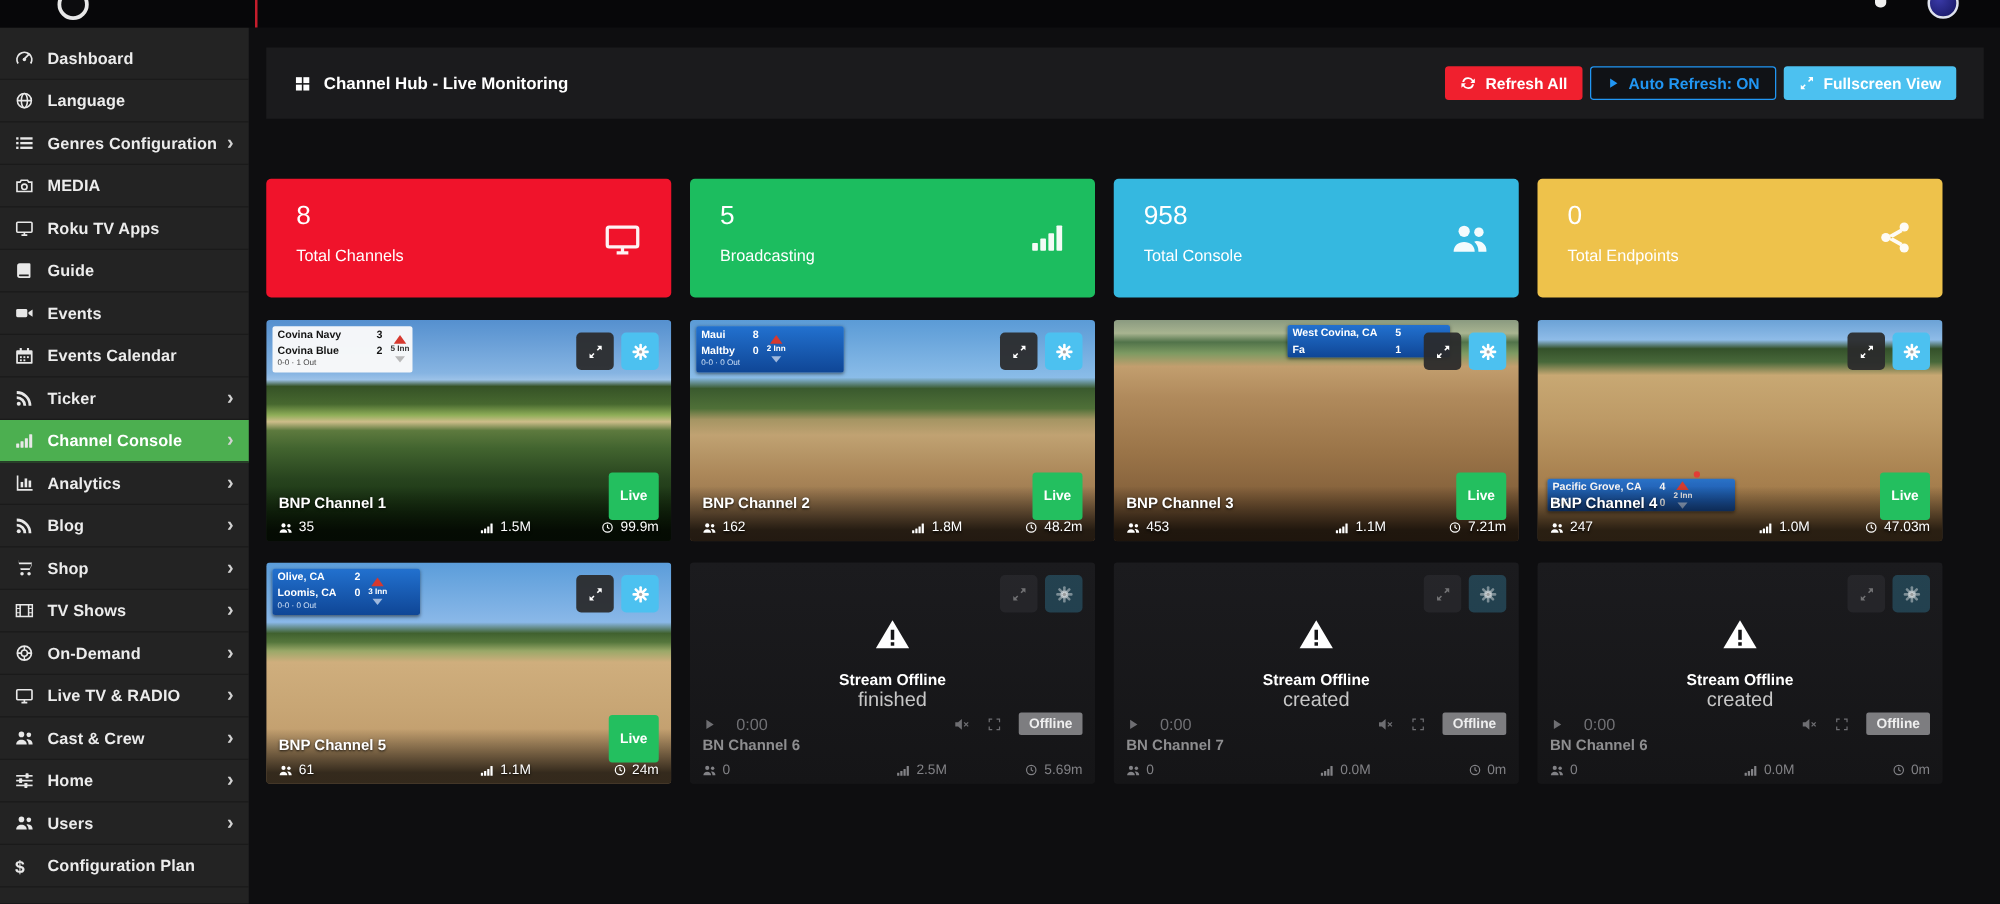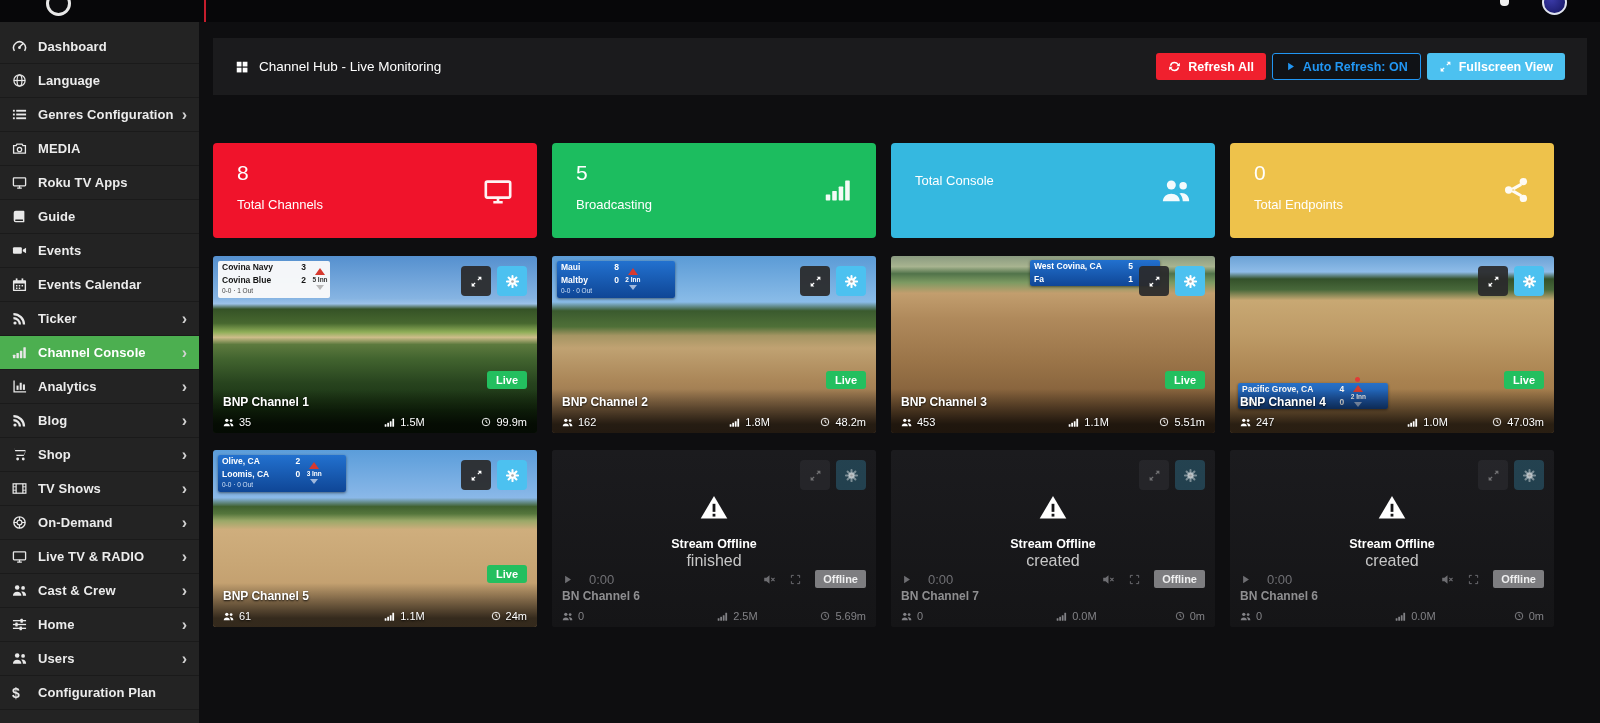--- a/index.html
+++ b/index.html
@@ -41,7 +41,7 @@
 
   .panel-head{position:absolute;left:14px;top:16px;width:1374px;height:57px;background:#1b1b1d;
               display:flex;align-items:center;padding:0 22px;box-sizing:border-box;}
-  .ph-title{display:flex;align-items:center;gap:10px;color:#fff;font-size:13.5px;font-weight:400;}
+  .ph-title{display:flex;align-items:center;gap:10px;color:#fff;font-size:13.5px;font-weight:700;}
   .ph-btns{margin-left:auto;display:flex;gap:6px;}
   .btn{height:27px;display:inline-flex;align-items:center;gap:7px;padding:0 12px;
        font-size:12.5px;font-weight:700;border-radius:3px;border:none;cursor:pointer;

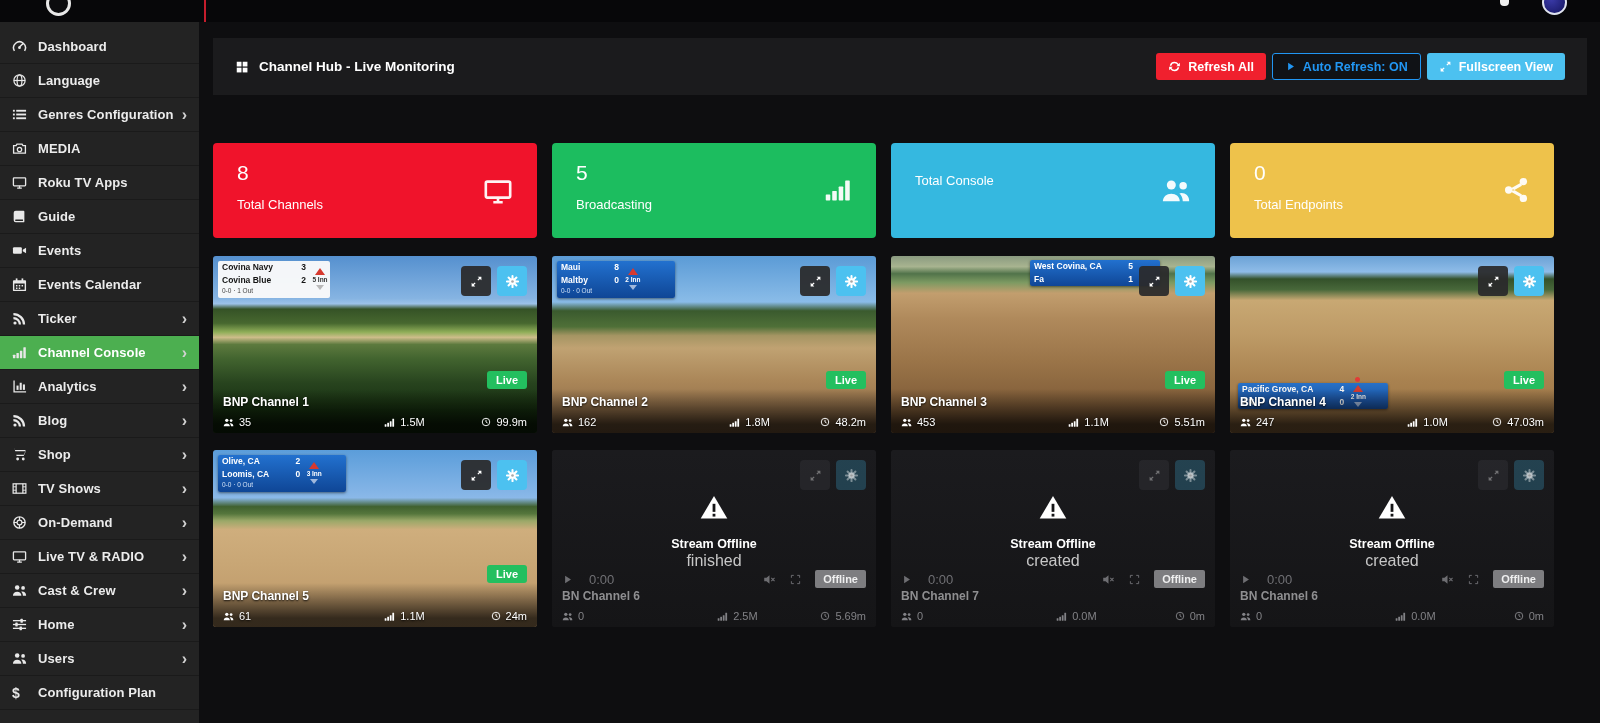--- a/index.html
+++ b/index.html
@@ -552,6 +552,7 @@
         </span>
     </div>
     <div class="stat" style="background-color: rgb(53, 184, 224);">
+      <div class="num">958</div>
       <div class="lbl">Total Console</div>
       <span class="sticon">
           <svg class="ic ic30">

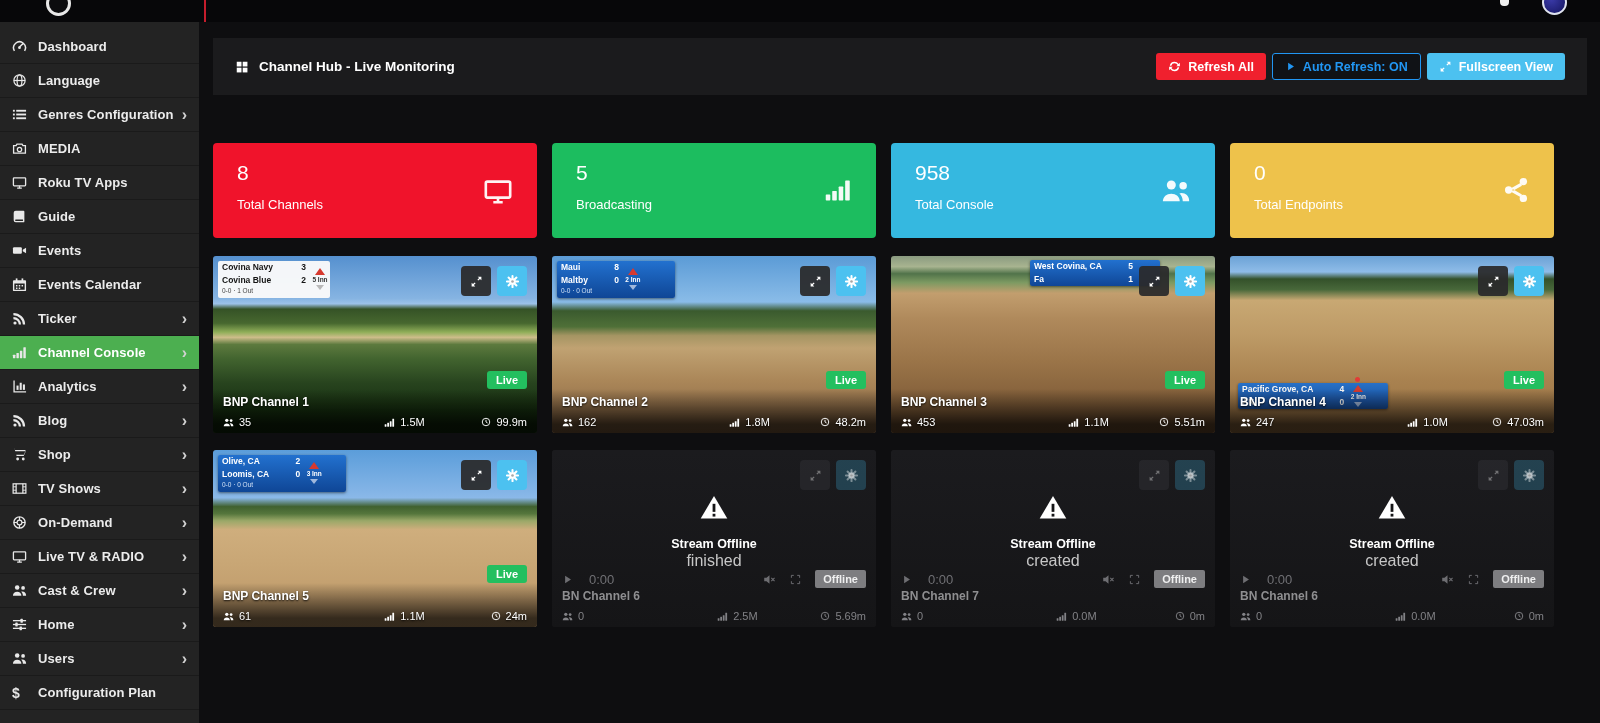--- a/index.html
+++ b/index.html
@@ -104,7 +104,7 @@
   
   .sb{position:absolute;z-index:2;font-size:8.5px;line-height:1.3;border-radius:2px;}
   .sb-rows{display:flex;flex-direction:column;}
-  .sb-row{display:flex;align-items:center;gap:21px;padding:1px 4px;}
+  .sb-row{display:flex;align-items:center;gap:9px;padding:1px 4px;}
   .sb-team{flex:1;white-space:nowrap;overflow:hidden;font-weight:700;}
   .sb-score{font-weight:700;width:10px;text-align:right;}
   .sb-white{left:5px;top:5px;width:112px;background:rgba(250,250,250,.96);color:#141414;display:flex;}

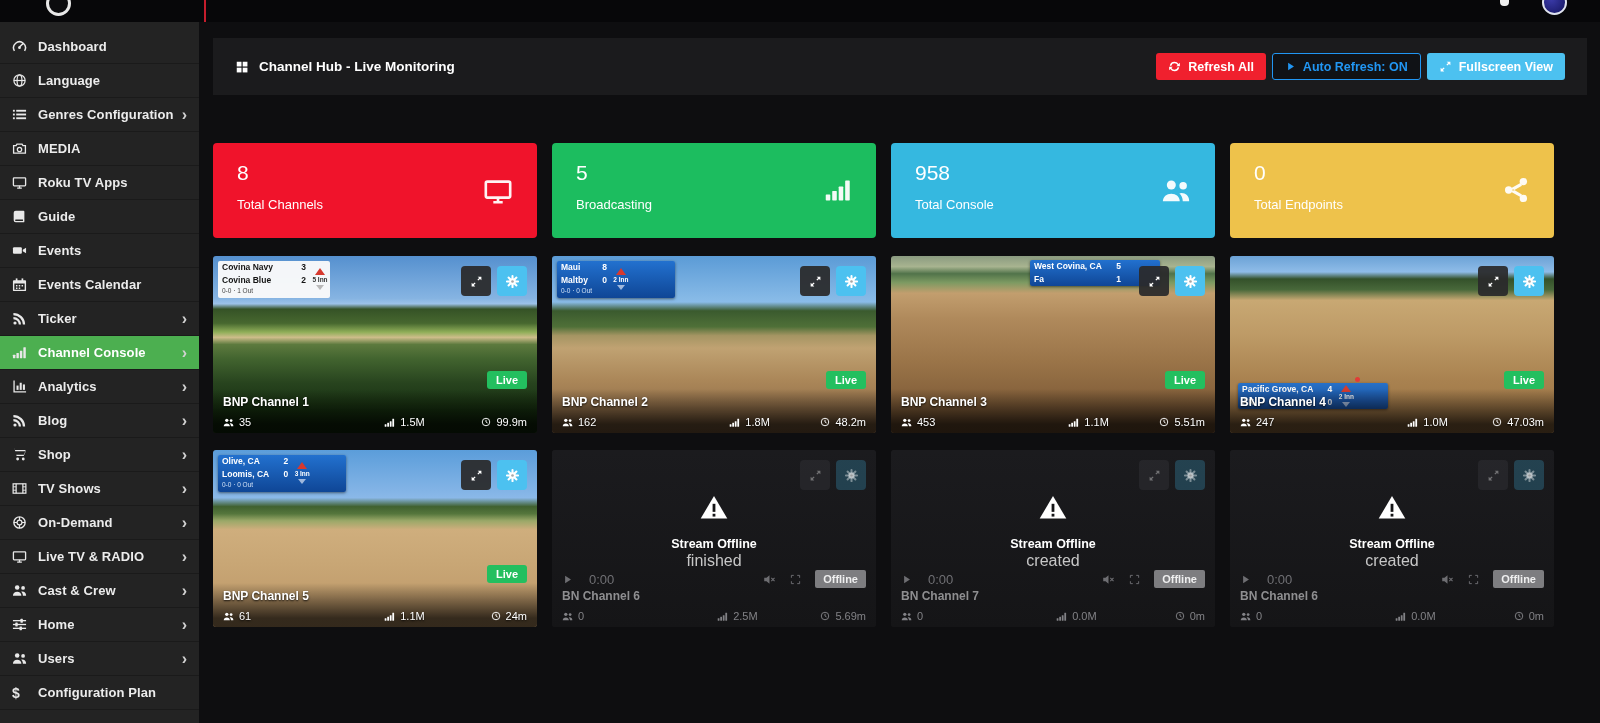--- a/index.html
+++ b/index.html
@@ -77,8 +77,8 @@
   .offline .ctrl-dark{background:rgba(70,70,74,.28);color:rgba(255,255,255,.35);}
   .offline .ctrl-cyan{background:rgba(63,185,232,.25)!important;color:rgba(255,255,255,.4);}
 
-  .live-badge{position:absolute;right:10px;bottom:44px;color:#fff;font-size:11px;font-weight:700;
-              padding:3px 9px;border-radius:3px;z-index:3;}
+  .live-badge{position:absolute;right:10px;bottom:17px;color:#fff;font-size:11px;font-weight:700;
+              padding:13px 9px;border-radius:3px;z-index:3;}
   .card-bottom{position:absolute;left:0;right:0;bottom:0;padding:6px 10px 5px;z-index:2;
                background:linear-gradient(180deg,rgba(0,0,0,0) 0%,rgba(0,0,0,.72) 80%);}
   .ch-name{font-size:12px;font-weight:700;color:#fff;text-shadow:0 1px 2px rgba(0,0,0,.85);}

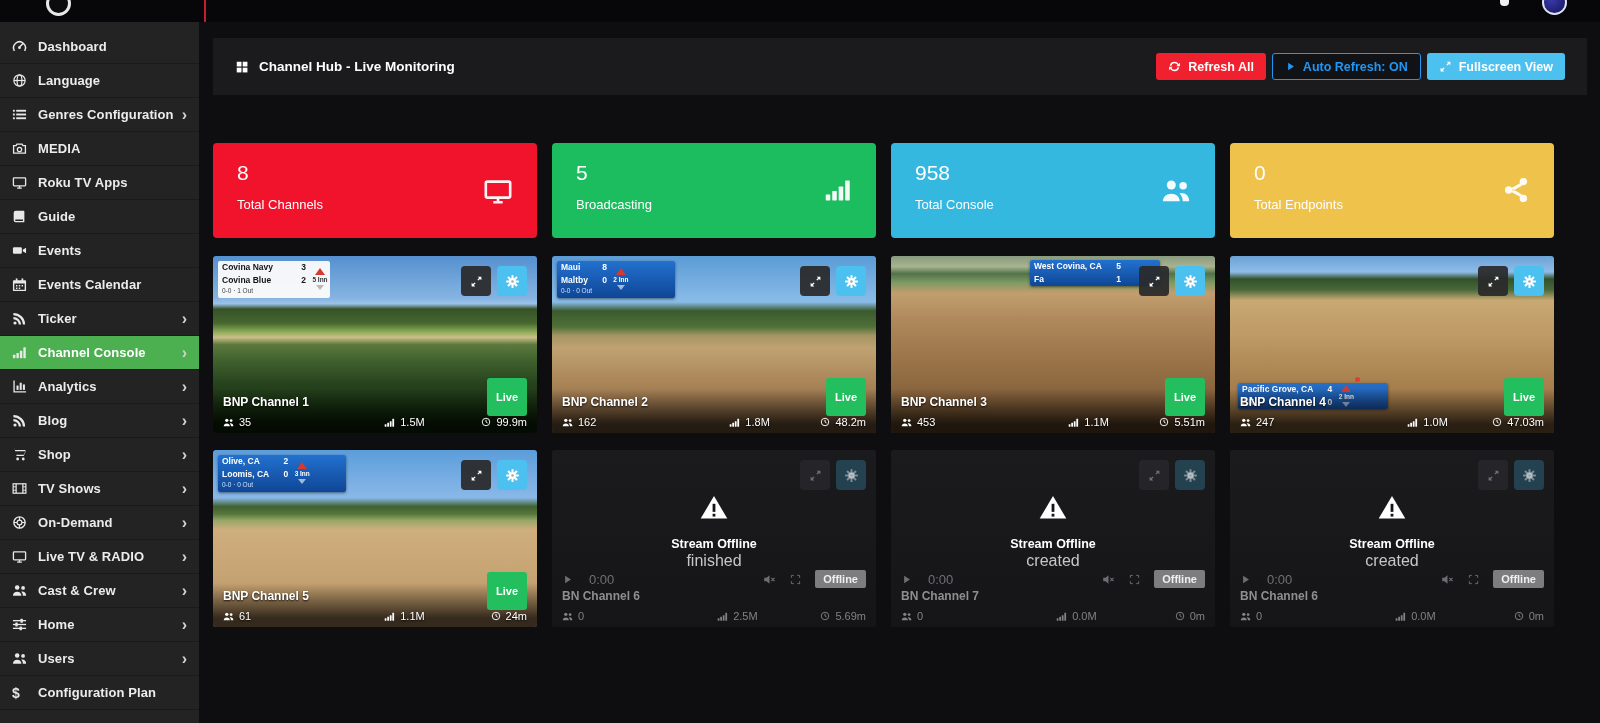--- a/index.html
+++ b/index.html
@@ -753,7 +753,7 @@
                   <use href="#i-clock"></use>
                 </svg>
               </span>
-              <span>5.51m</span>
+              <span>7.21m</span>
             </span>
         </div>
       </div>

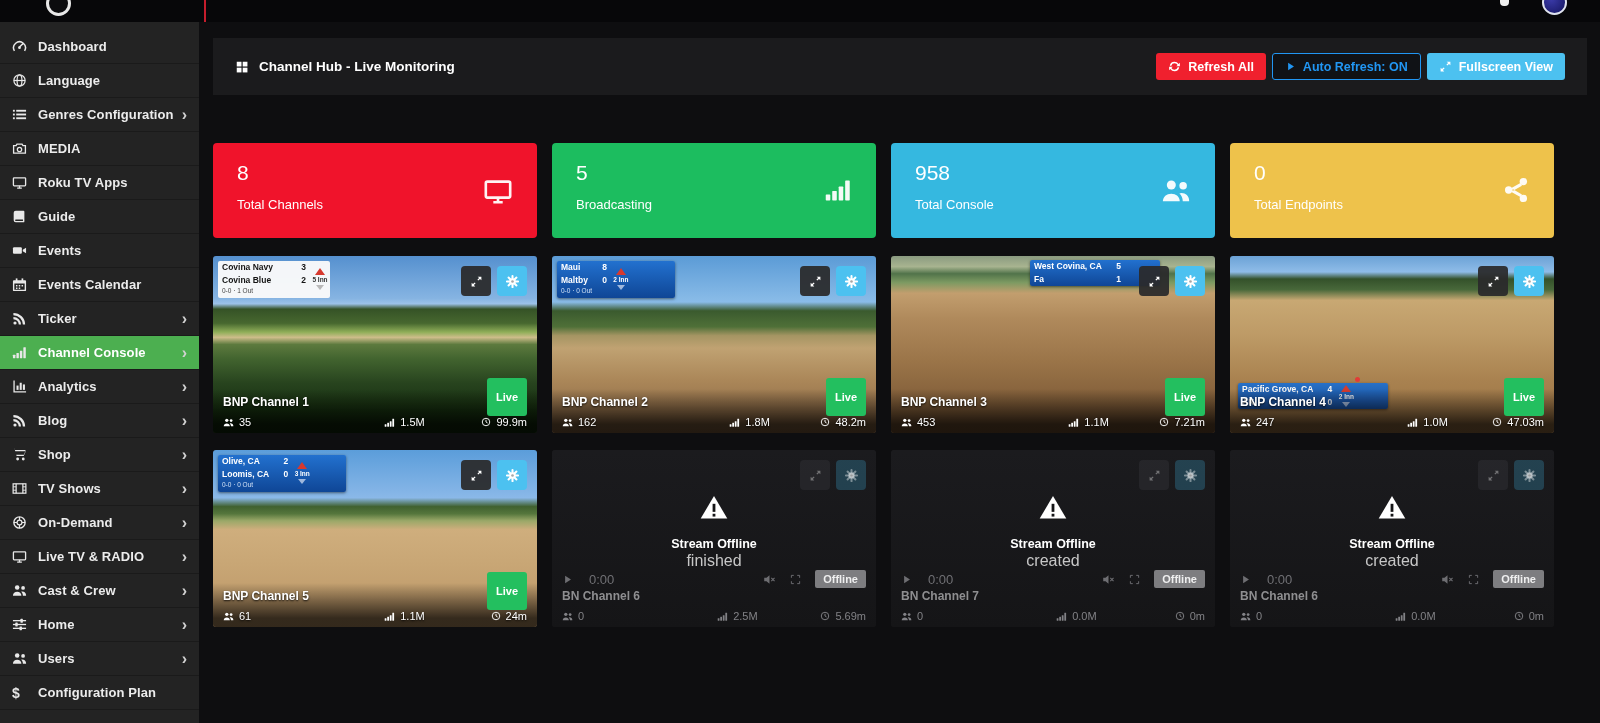--- a/index.html
+++ b/index.html
@@ -120,7 +120,7 @@
   .sb-blue .tri-down{border-top-color:#9fb8dd;}
   .sb2{left:5px;top:5px;width:118px;}
   .sb3{right:55px;top:4px;width:130px;z-index:1;}
-  .sb5{left:5px;top:5px;width:128px;}
+  .sb5{left:5px;top:5px;width:118px;}
   .sb4{left:8px;bottom:24px;width:150px;z-index:1;opacity:.95;}
   .reddot{position:absolute;right:28px;top:-6px;width:5px;height:5px;border-radius:50%;background:#e53935;}
 </style>

